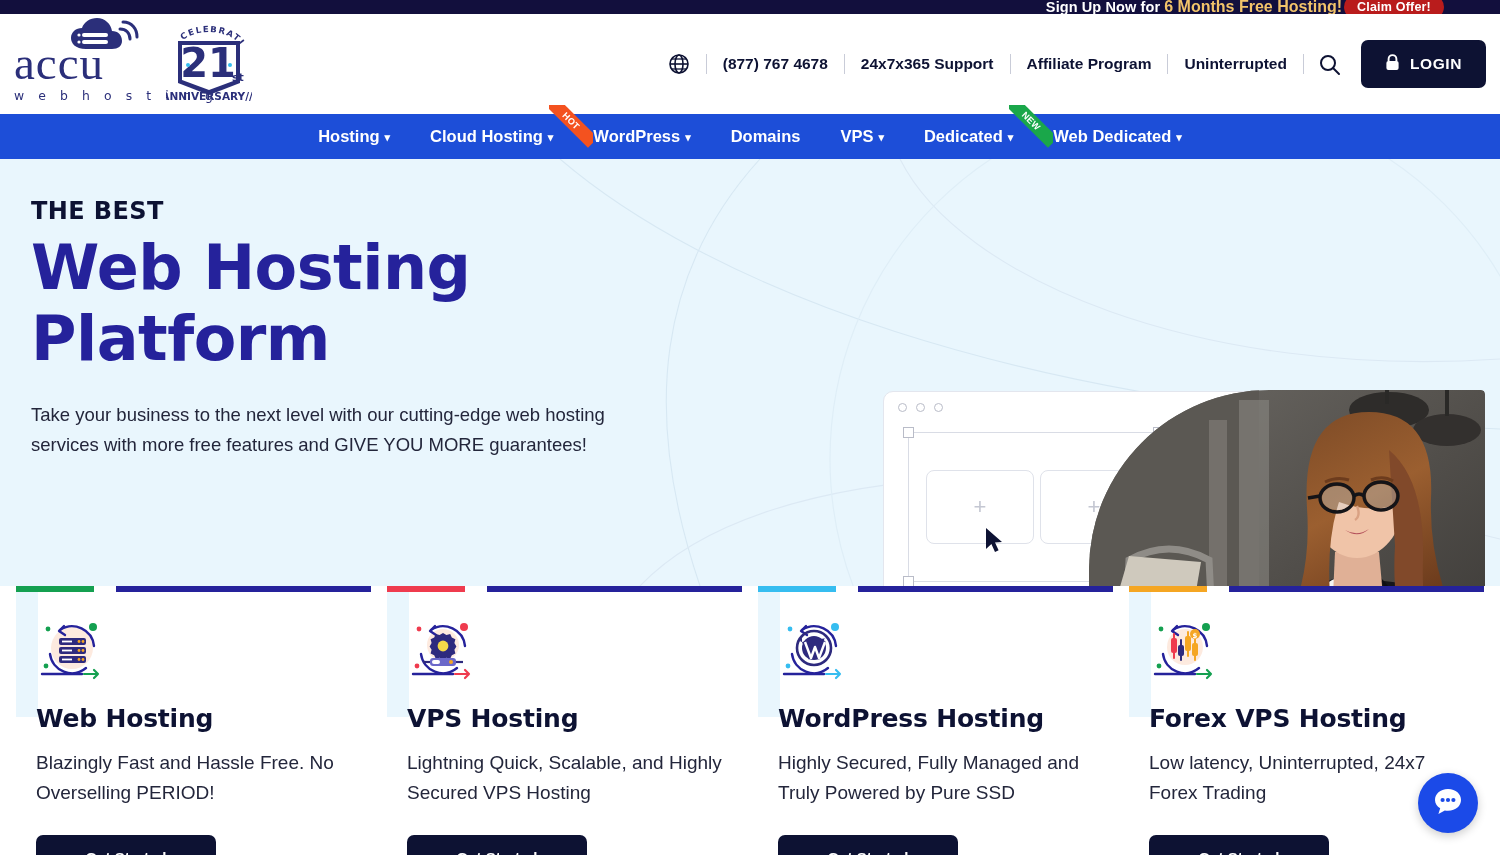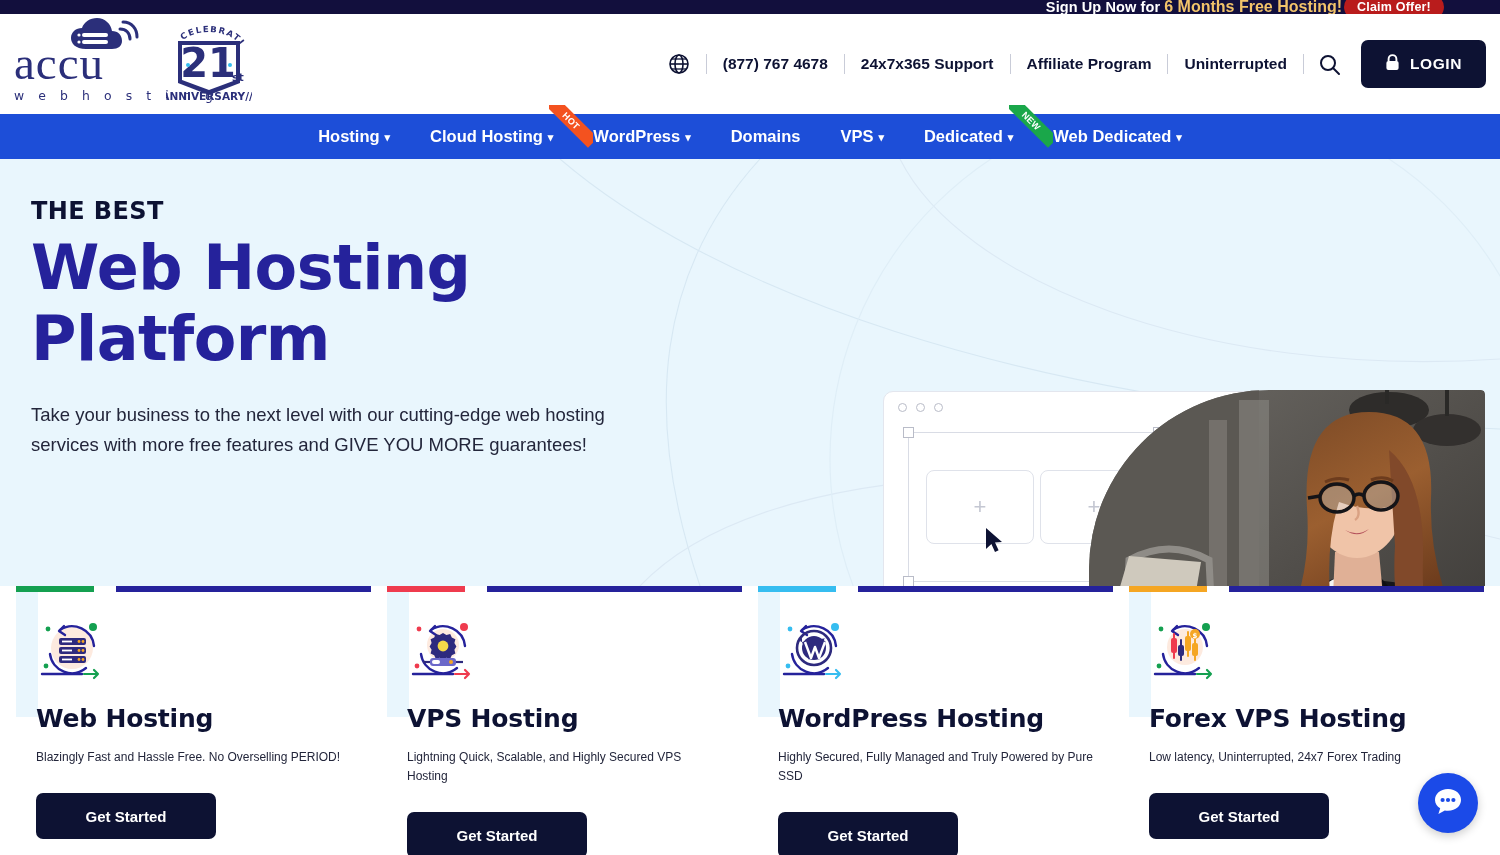--- a/index.html
+++ b/index.html
@@ -145,7 +145,7 @@
     margin-top: 16px; font-size: 25px; font-weight: bold; color: #0d1233;
     letter-spacing: -.2px; font-family: "DejaVu Sans", sans-serif;
   }
-  .card-desc { margin-top: 15px; font-size: 12px; color: #23263b; line-height: 1.6; }
+  .card-desc { margin-top: 15px; font-size: 19px; color: #23263b; line-height: 1.6; }
   .card-btn {
     margin-top: 26px; background: #0d1233; border: none; border-radius: 7px;
     height: 46px; width: 180px; color: #fff; font-size: 15px; font-weight: bold;

